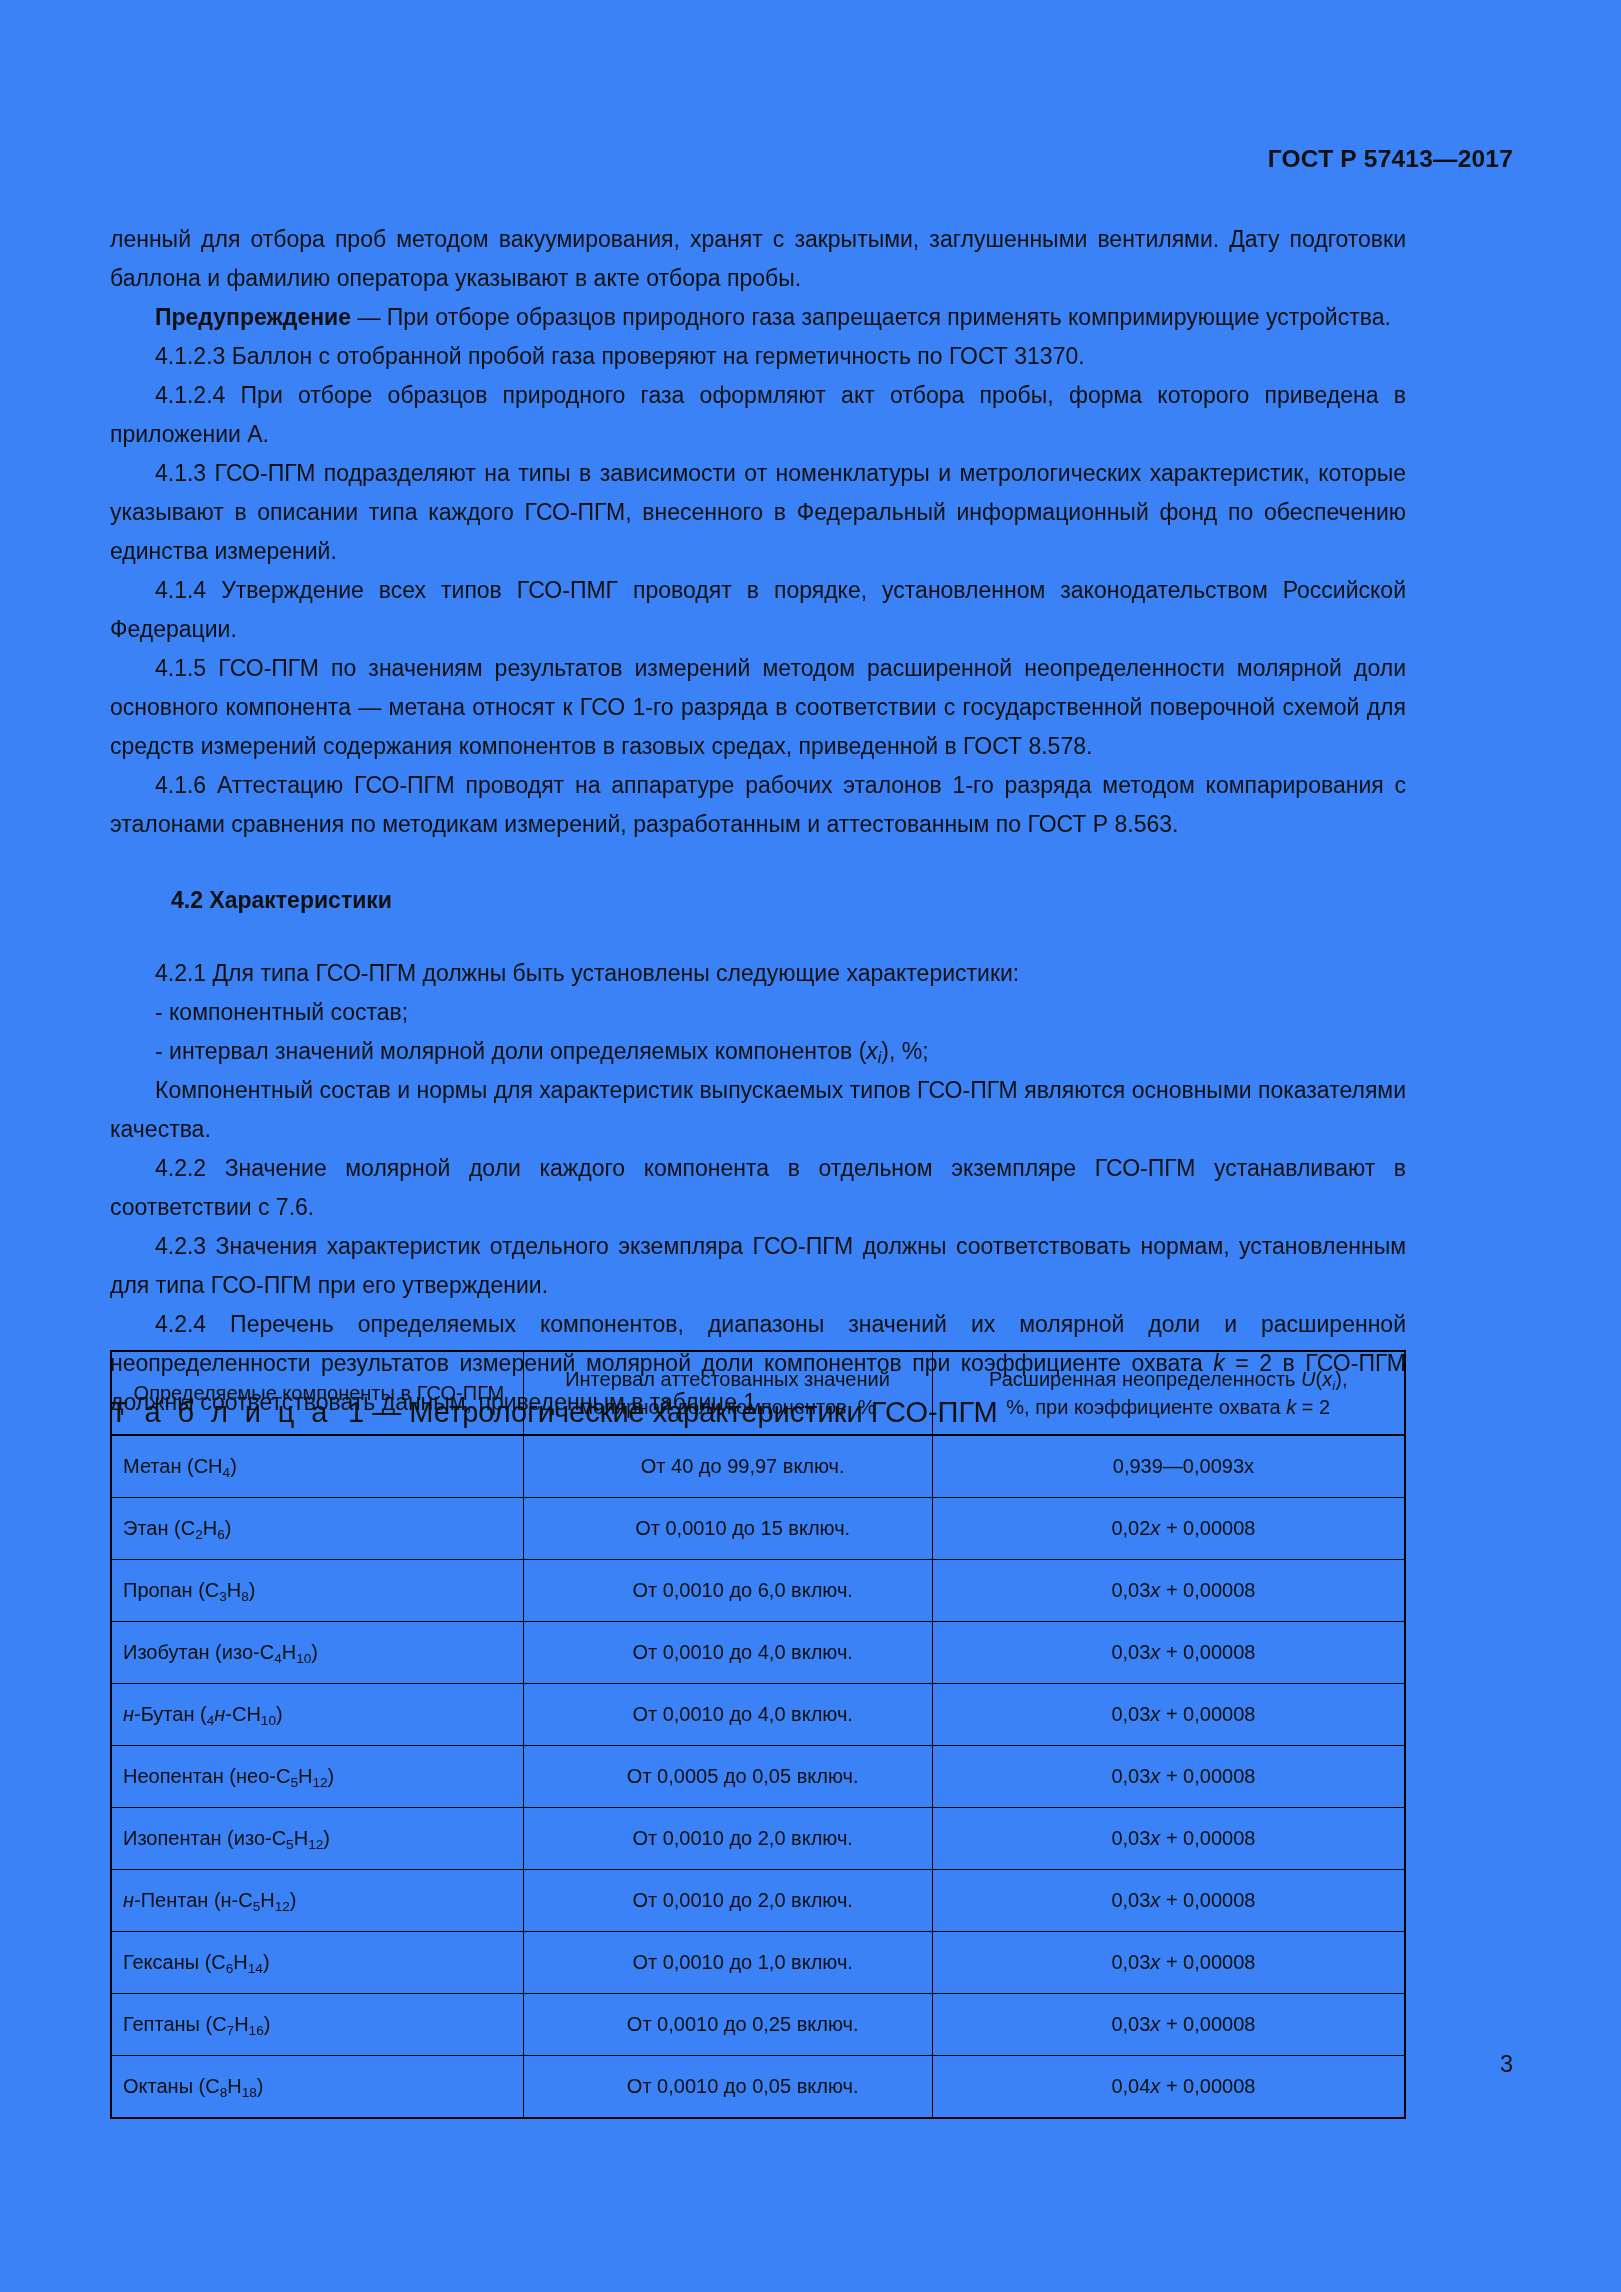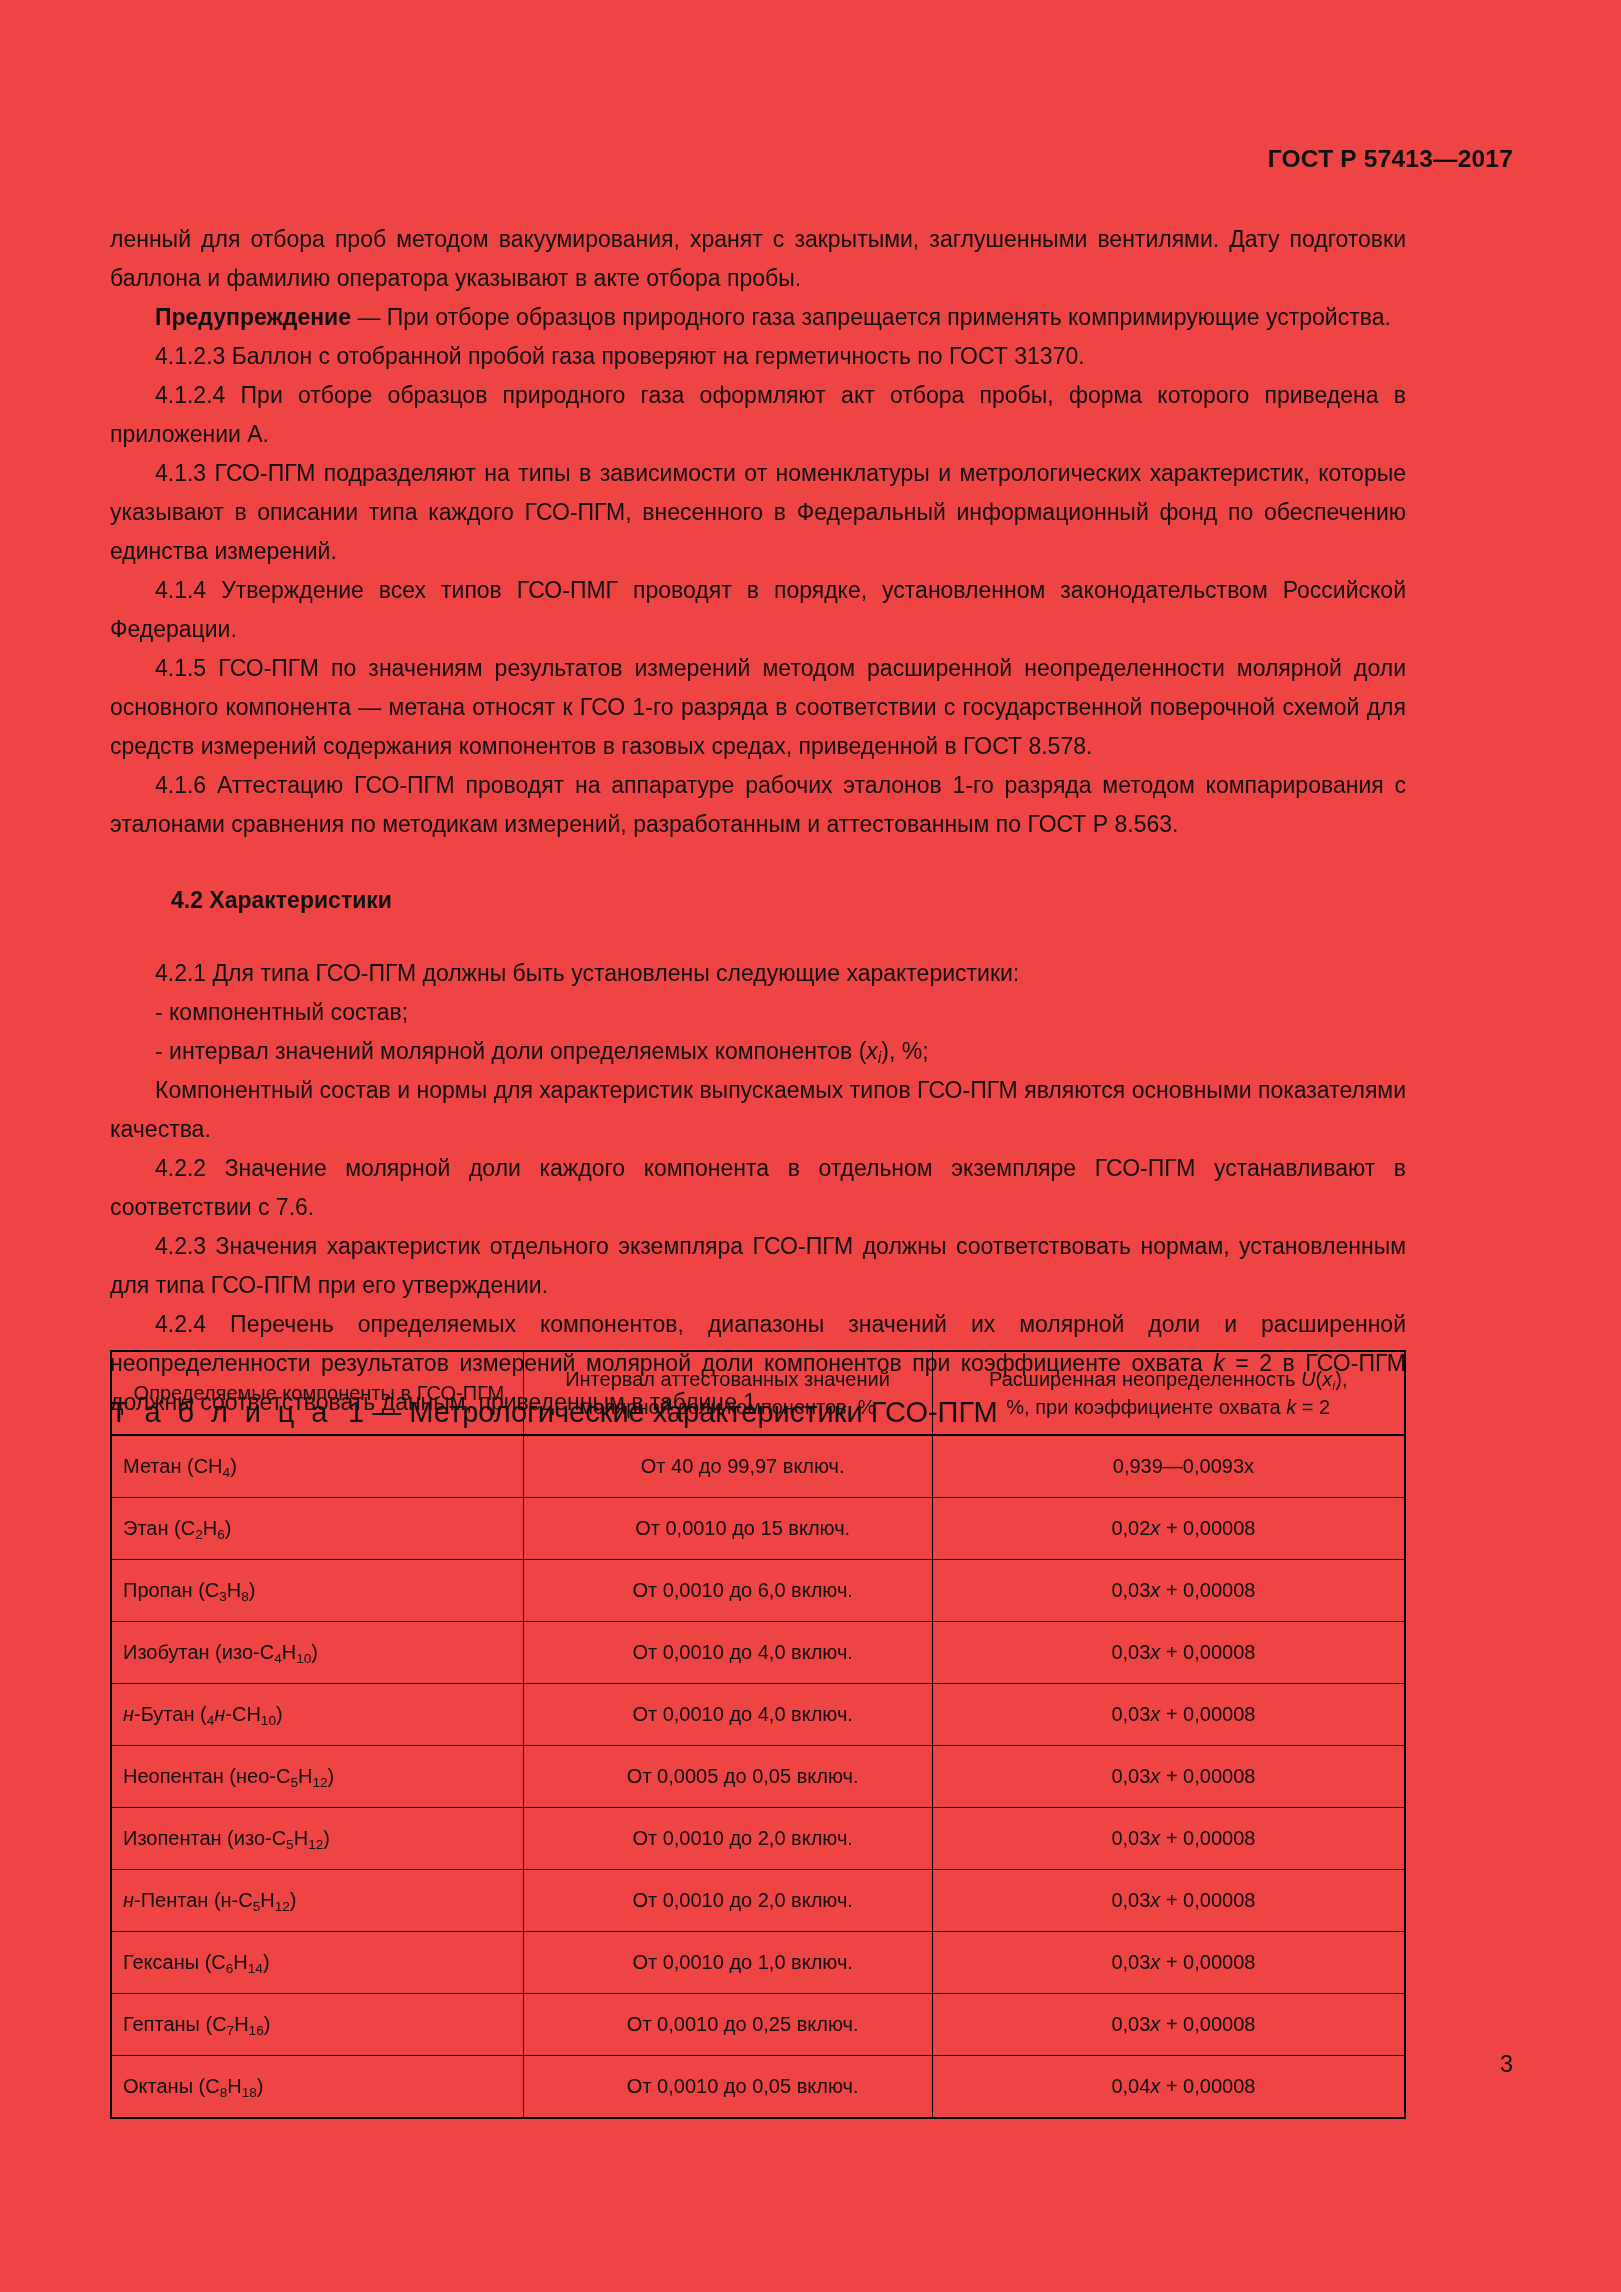--- a/index.html
+++ b/index.html
@@ -11,7 +11,7 @@
     position: relative;
     width: 1621px;
     height: 2293px;
-    background: #ef4444;
+    background: #3b82f6;
     font-family: "Liberation Sans", sans-serif;
     color: #111111;
     box-sizing: border-box;

